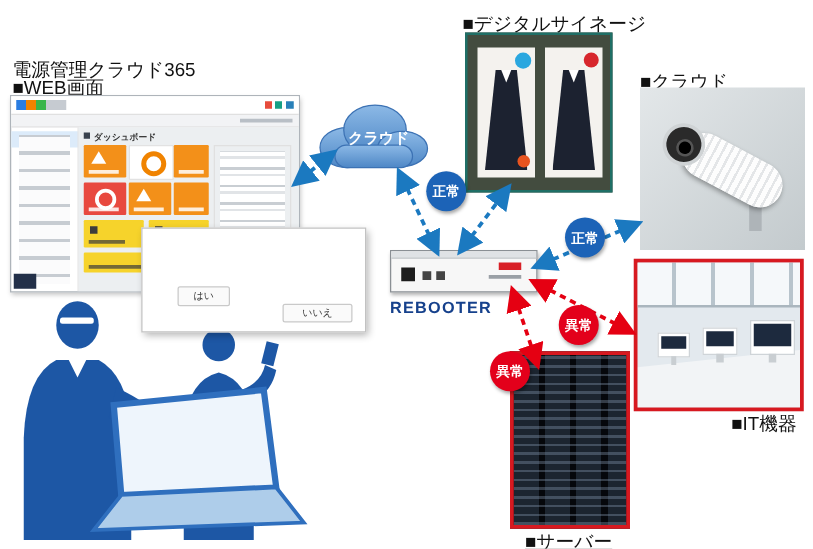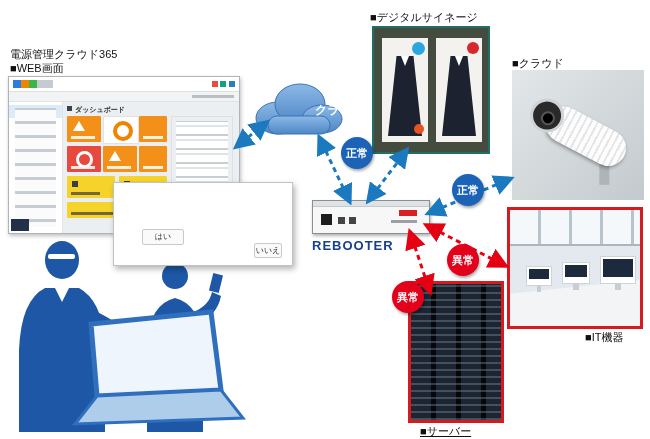--- a/index.html
+++ b/index.html
@@ -5,7 +5,7 @@
   html,body{margin:0;padding:0;background:#fff;}
   .canvas{position:relative;width:650px;height:439px;background:#fff;overflow:hidden;
           font-family:"Liberation Sans","DejaVu Sans",sans-serif;color:#222;}
-  .lbl{position:absolute;font-size:11px;color:#111;white-space:nowrap;}
+  .lbl{position:absolute;font-size:15px;color:#111;white-space:nowrap;}
 
   
   .dashboard{position:absolute;left:8px;top:76px;width:230px;height:156px;background:#fff;

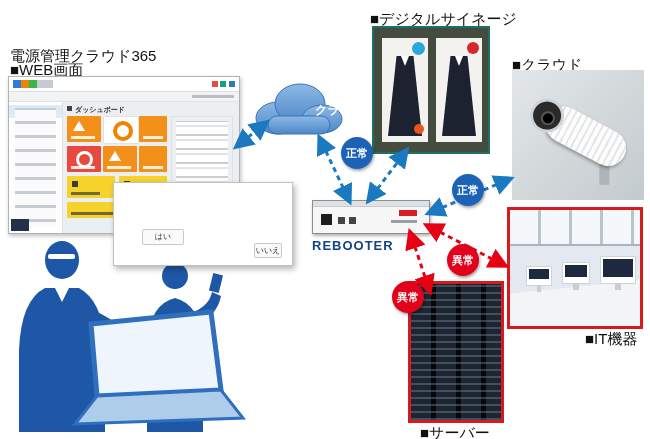--- a/index.html
+++ b/index.html
@@ -52,7 +52,7 @@
 
   
   .cloud{position:absolute;left:250px;top:76px;width:98px;height:66px;z-index:3;}
-  .cloud-label{position:absolute;left:16px;top:26px;width:98px;text-align:right;color:#fff;font-size:12px;font-weight:bold;}
+  .cloud-label{position:absolute;left:4px;top:26px;width:98px;text-align:center;color:#fff;font-size:12px;font-weight:bold;}
 
   
   .rebooter{position:absolute;left:312px;top:200px;width:118px;height:34px;background:#f7f7f7;border:1px solid #8a8f94;

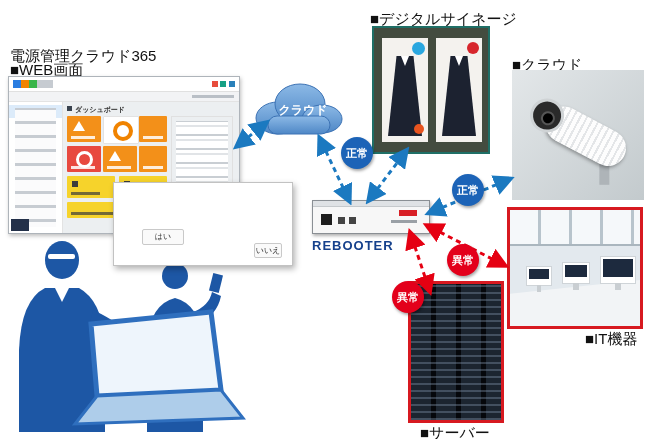--- a/index.html
+++ b/index.html
@@ -48,7 +48,7 @@
   .btn{position:absolute;font-size:8px;color:#333;background:#fafafa;border:1px solid #c9c9c9;border-radius:2px;
        text-align:center;line-height:14px;padding:0;}
   .btn-yes{left:28px;top:46px;width:42px;height:16px;}
-  .btn-no{right:10px;bottom:7px;width:28px;height:15px;}
+  .btn-no{right:10px;bottom:7px;width:56px;height:15px;}
 
   
   .cloud{position:absolute;left:250px;top:76px;width:98px;height:66px;z-index:3;}

